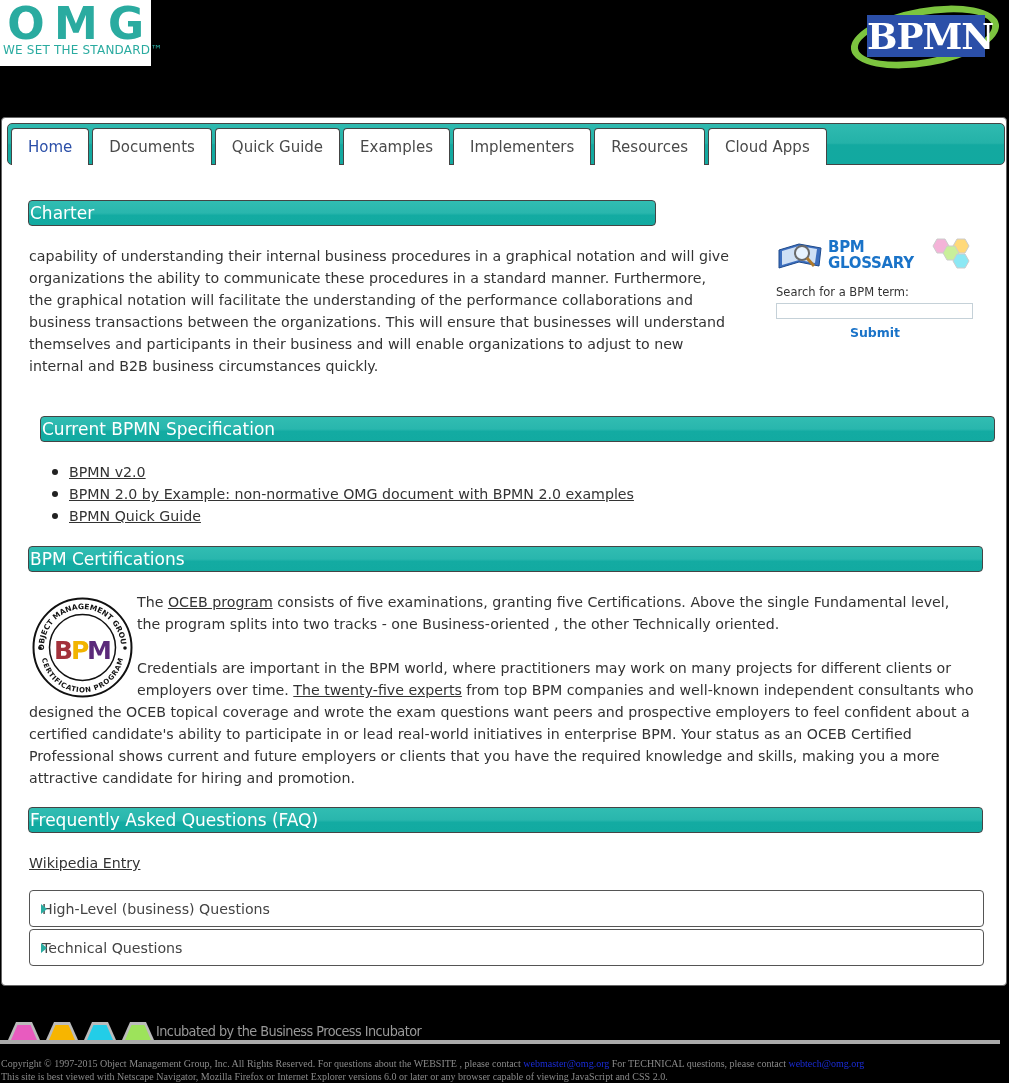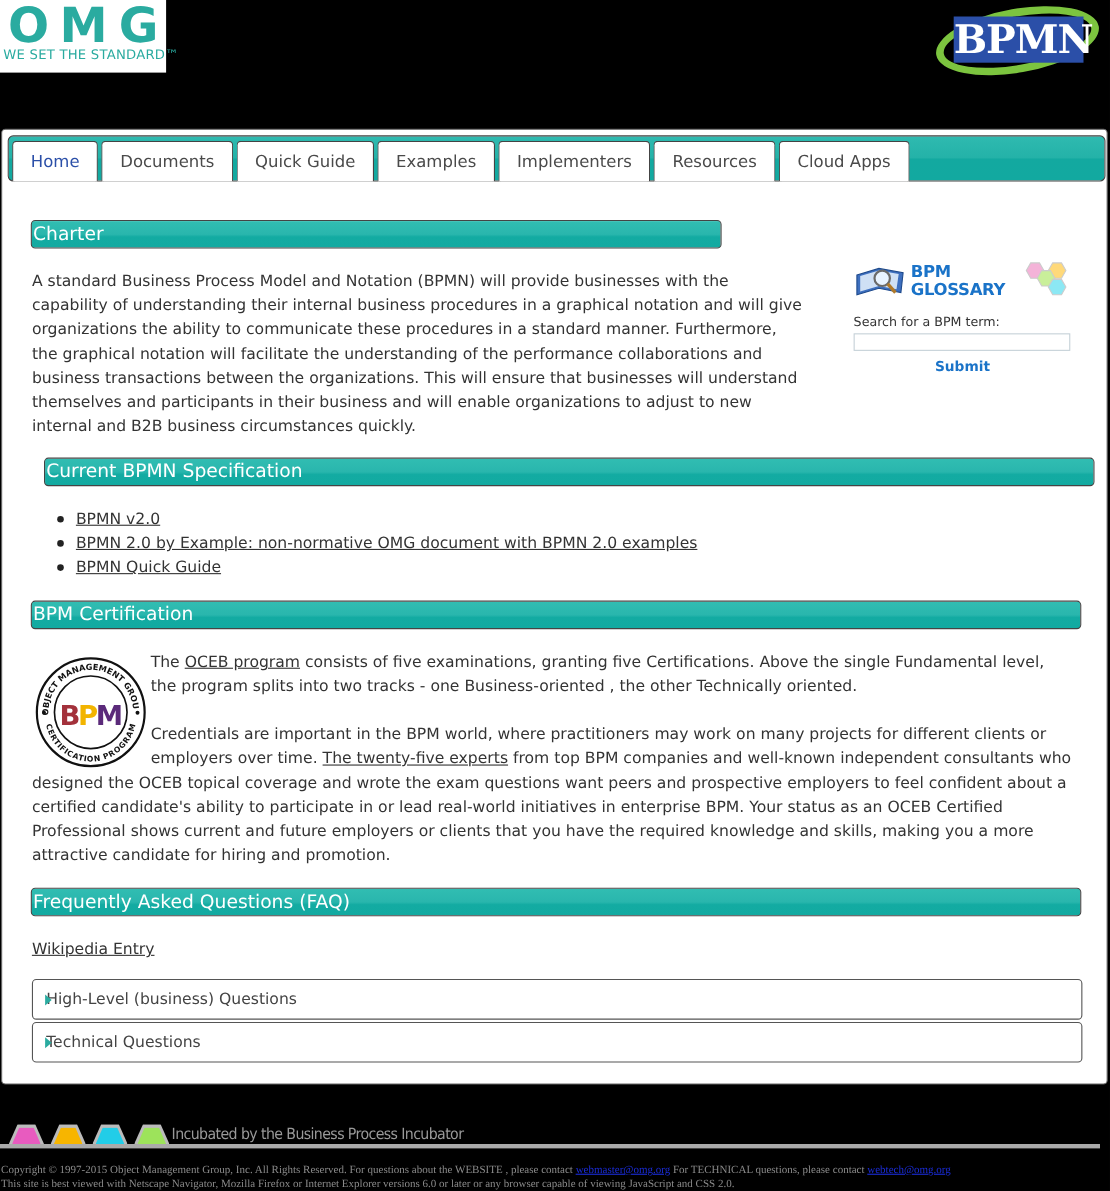--- a/index.html
+++ b/index.html
@@ -92,7 +92,6 @@
 
   <div class="section-head" style="left:26px; top:82px; width:628px;">Charter</div>
   <div class="para" style="left:27px; top:127px; width:710px;">
-    <div>A standard Business Process Model and Notation (BPMN) will provide businesses with the</div>
     <div>capability of understanding their internal business procedures in a graphical notation and will give</div>
     <div>organizations the ability to communicate these procedures in a standard manner. Furthermore,</div>
     <div>the graphical notation will facilitate the understanding of the performance collaborations and</div>

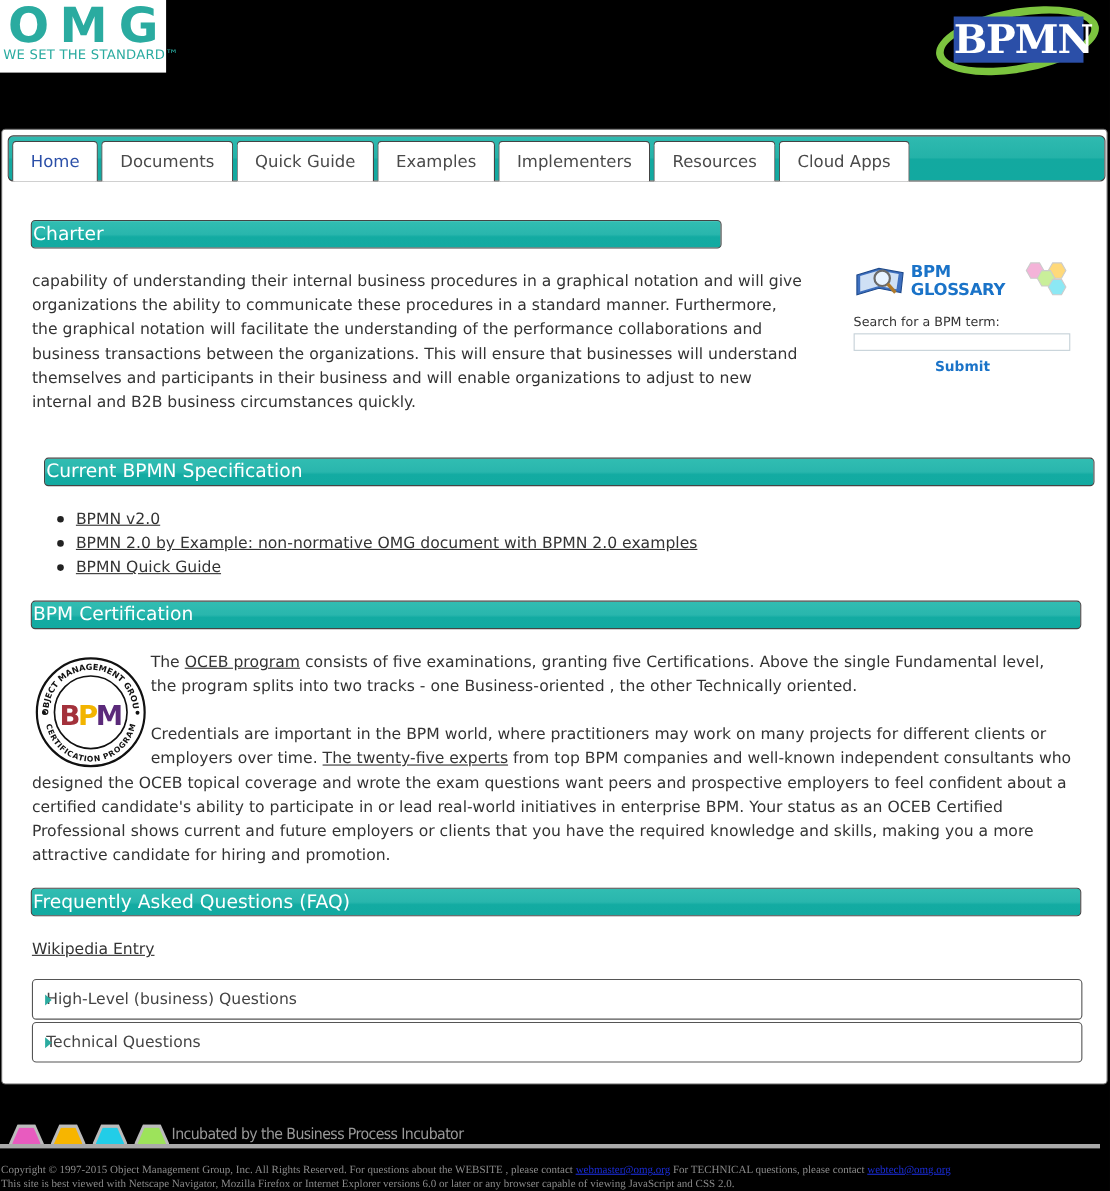--- a/index.html
+++ b/index.html
@@ -129,7 +129,7 @@
     <li><span class="link">BPMN Quick Guide</span></li>
   </ul>
 
-  <div class="section-head" style="left:26px; top:428px; width:955px;">BPM Certification</div>
+  <div class="section-head" style="left:26px; top:428px; width:955px;">BPM Certifications</div>
 
   <svg class="cert-badge" viewBox="0 0 103 103">
     <circle cx="51.5" cy="51.5" r="49" fill="#fff" stroke="#111" stroke-width="2"></circle>

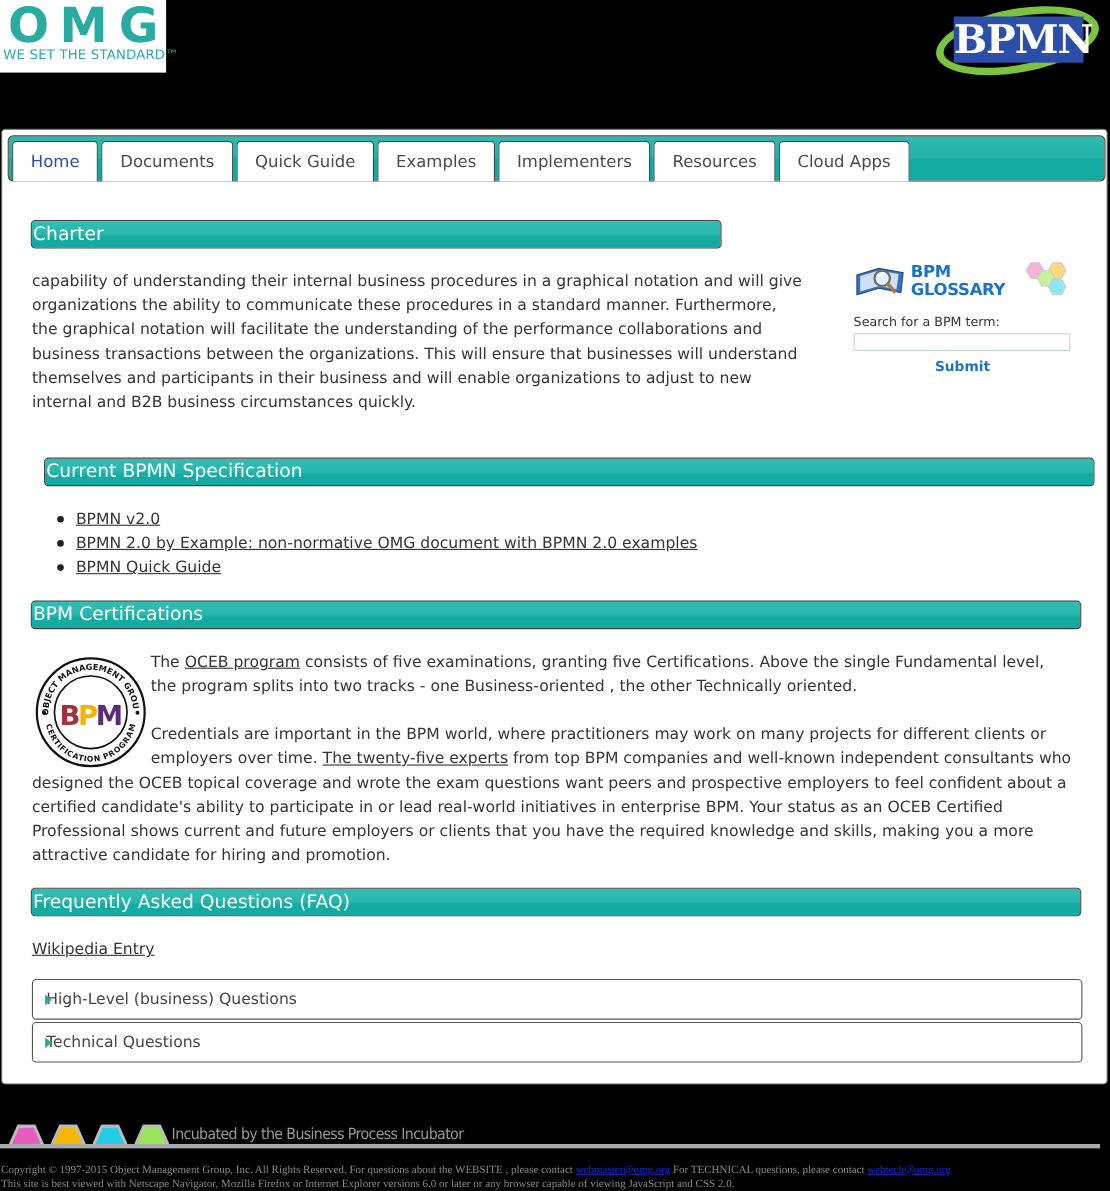--- a/index.html
+++ b/index.html
@@ -57,7 +57,7 @@
   .incub-text { position: absolute; left: 156px; top: 1023px; font-size: 14px; color: #999; letter-spacing: -0.6px; white-space: nowrap; transform: scaleX(0.92); transform-origin: left; }
   .footline { position: absolute; left: 0; top: 1040px; width: 1000px; height: 4px; background: #aaa; }
   .copyright { position: absolute; left: 1px; top: 1057px; font-family: "Liberation Serif", serif; font-size: 10px; line-height: 13px; color: #8a8a8a; white-space: nowrap; }
-  .copyright a { color: #1a2cd8; text-decoration: underline; }
+  .copyright a { color: #1a2cd8; }
 </style>
 </head>
 <body>

